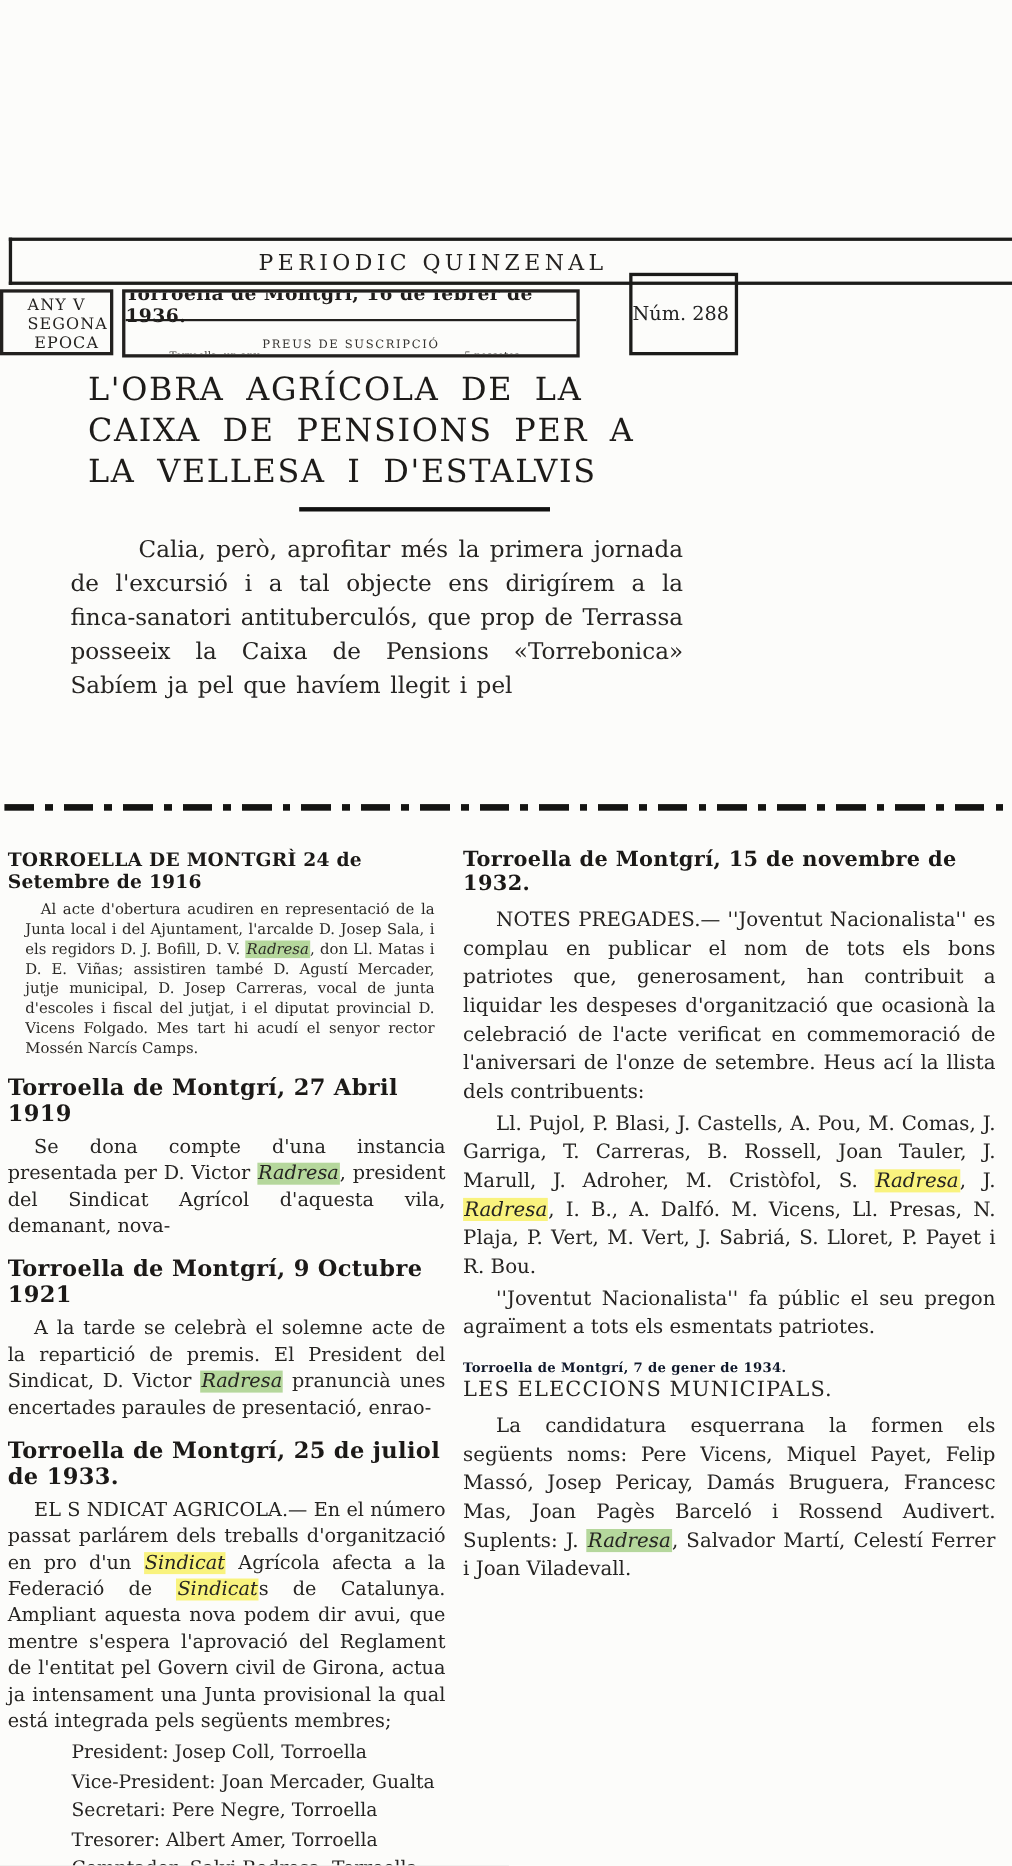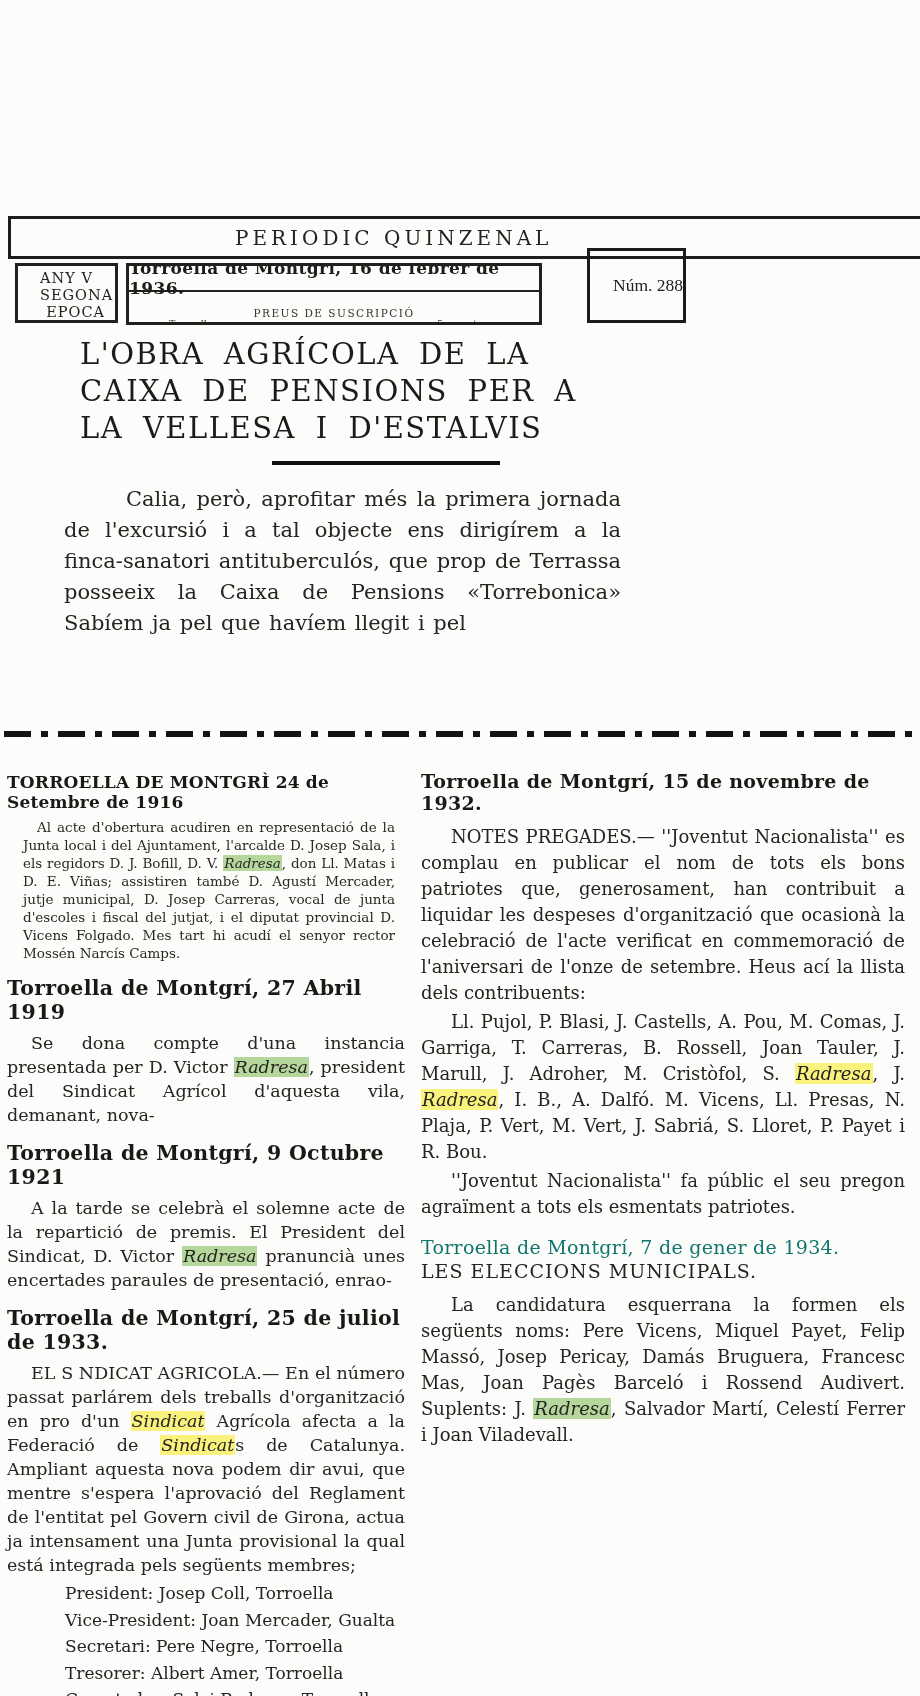--- a/index.html
+++ b/index.html
@@ -43,7 +43,7 @@
   .banner-label{padding-left:224px;font-size:20px;letter-spacing:4px;color:#242220;}
 
   
-  .issue-bar{position:absolute;top:263px;left:15px;width:890px;display:flex;align-items:flex-start;}
+  .issue-bar{position:absolute;top:263px;left:0;width:890px;display:flex;align-items:flex-start;}
   .edition-box{
     width:103px;height:60px;border:3px solid #22201e;padding-top:4px;
     font-size:14.5px;letter-spacing:1px;color:#242220;text-align:center;line-height:17px;

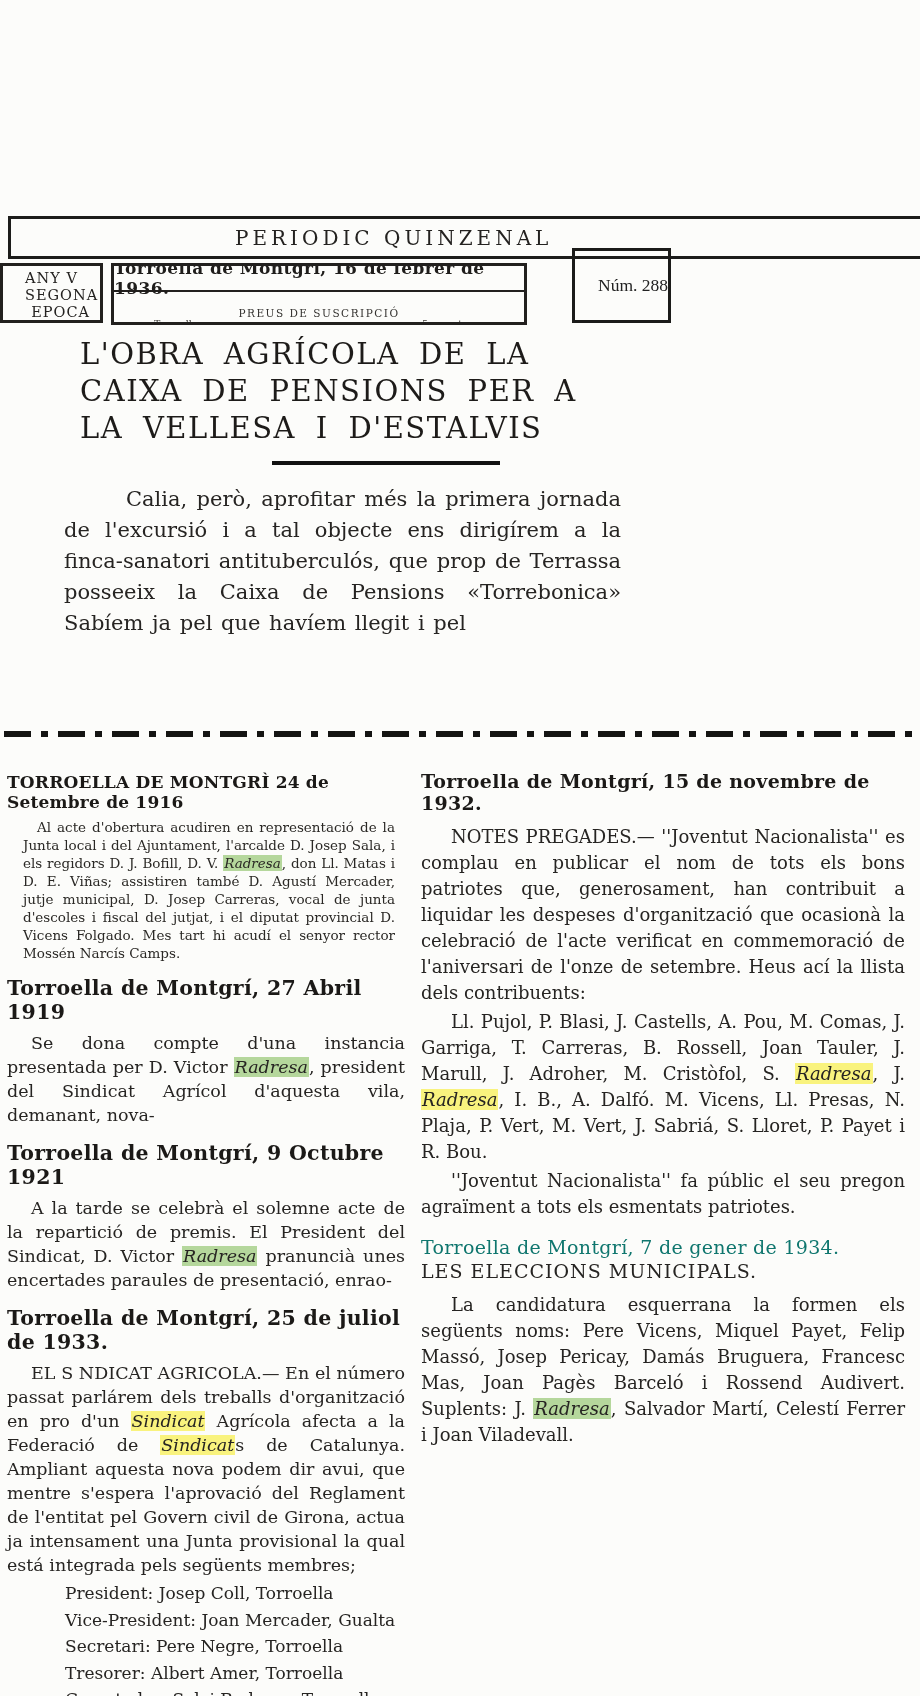--- a/index.html
+++ b/index.html
@@ -63,7 +63,7 @@
   .price-row .pv{flex:0 0 92px;text-align:left;}
   .number-box{
     width:99px;height:75px;border:3px solid #1b1b19;margin-left:45px;margin-top:-15px;
-    display:flex;align-items:center;justify-content:flex-end;font-size:17.5px;color:#222;font-family:Liberation Serif, serif;
+    display:flex;align-items:center;justify-content:flex-start;font-size:17.5px;color:#222;
   }
 
   

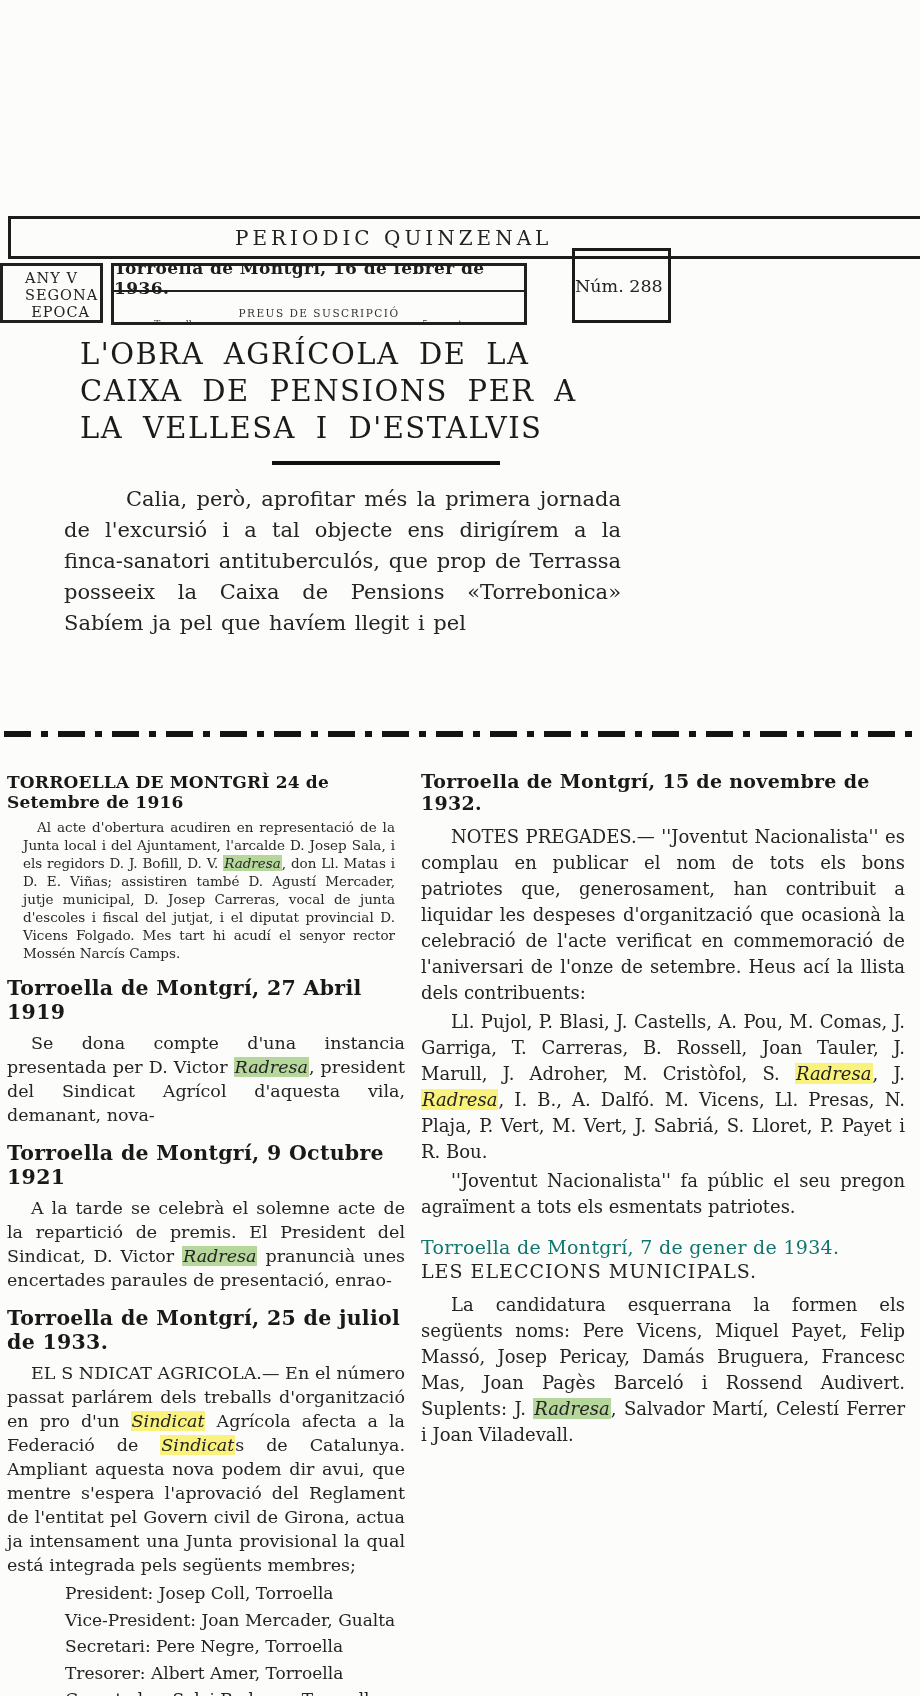--- a/index.html
+++ b/index.html
@@ -100,7 +100,7 @@
   .members{margin:3px 0 0 58px;font-size:17px;line-height:26.5px;color:#262422;}
 
   .rc-h{font-size:19px;font-weight:bold;margin:1px 0 10px;letter-spacing:.3px;color:#1b1917;}
-  .rc-h2{font-size:19px;font-weight:normal;margin:16px 0 2px;letter-spacing:.3px;color:#0f766e;}
+  .rc-h2{font-size:12px;font-weight:bold;margin:16px 0 2px;letter-spacing:.3px;color:#0f172a;}
   .rc-sub{font-size:19px;letter-spacing:1px;margin:2px 0 10px;color:#262422;}
   .rc-p{font-size:18px;line-height:26px;text-align:justify;text-indent:30px;color:#262422;margin-bottom:3px;}
 

